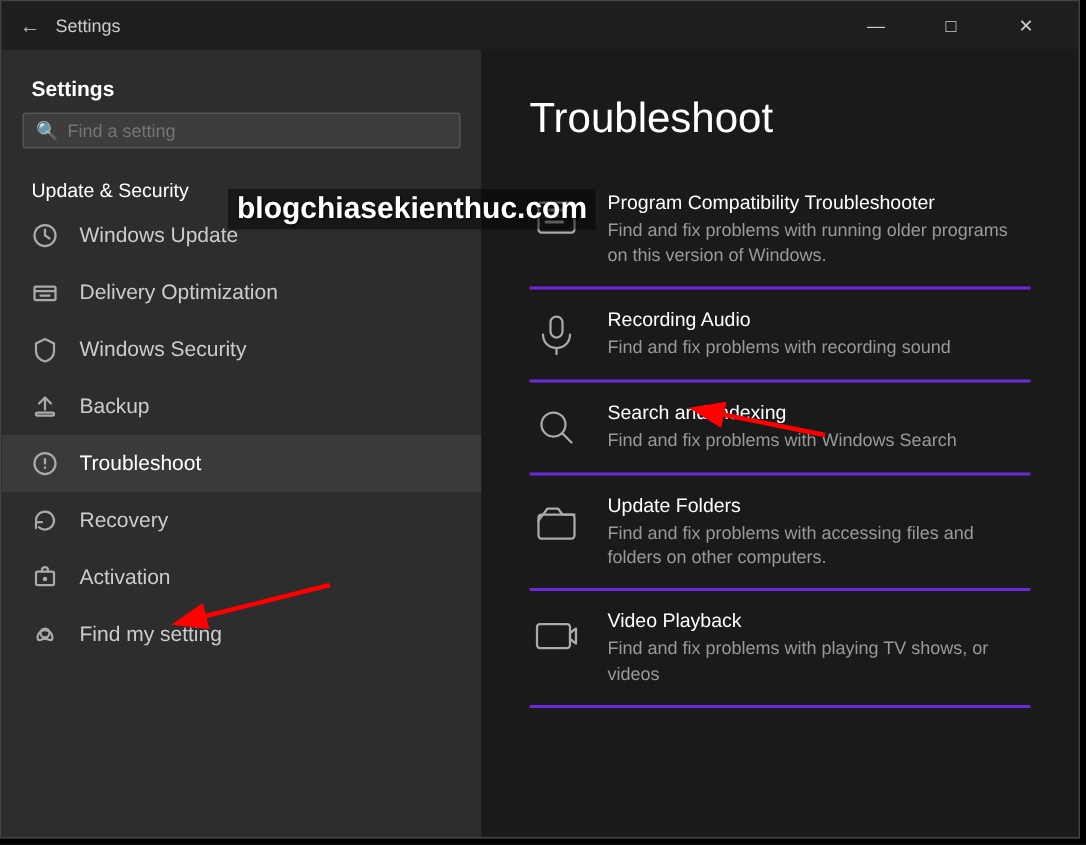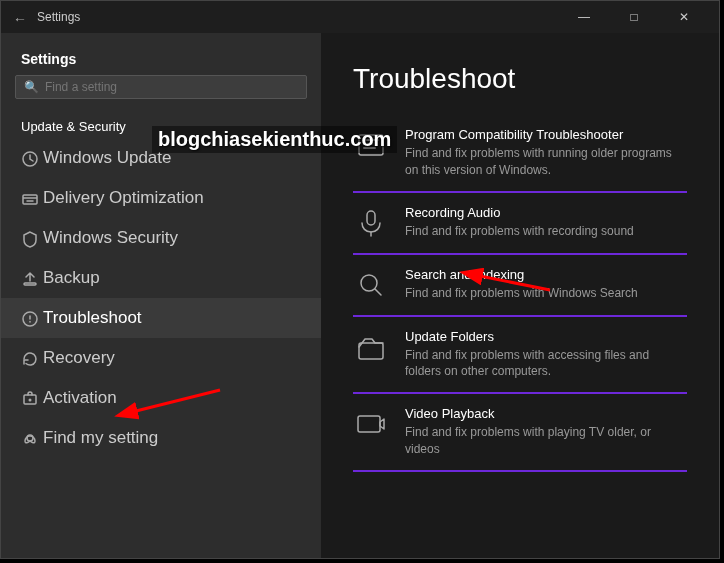--- a/index.html
+++ b/index.html
@@ -106,12 +106,12 @@
     }
     .nav-item {
       display: flex;
-      align-items: flex-end;
+      align-items: flex-start;
       padding: 10px 20px;
       color: #ccc;
-      font-size: 17px;
+      font-size: 14px;
       cursor: pointer;
-      gap: 4px;
+      gap: 14px;
     }
     .nav-item.active {
       background: #3a3a3a;

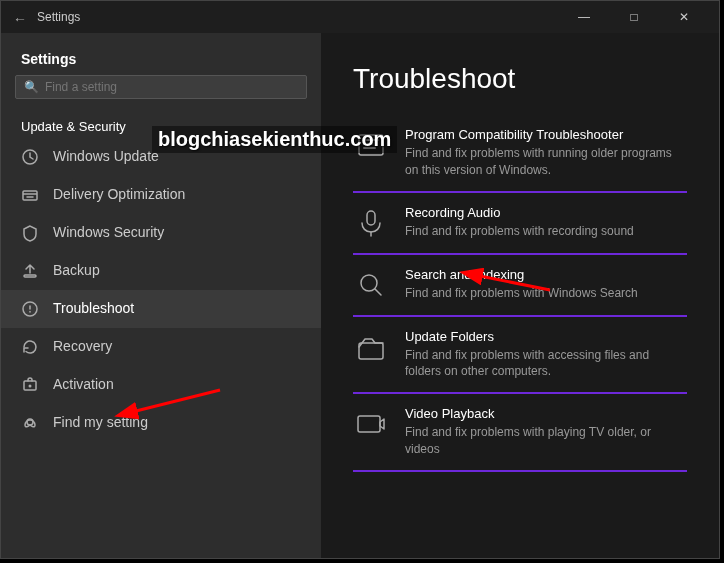--- a/index.html
+++ b/index.html
@@ -368,7 +368,7 @@
           </div>
           <div class="item-text">
             <div class="item-title">Video Playback</div>
-            <div class="item-desc">Find and fix problems with playing TV older, or videos</div>
+            <div class="item-desc">Find and fix problems with playing TV shows, or videos</div>
           </div>
         </div>
 

